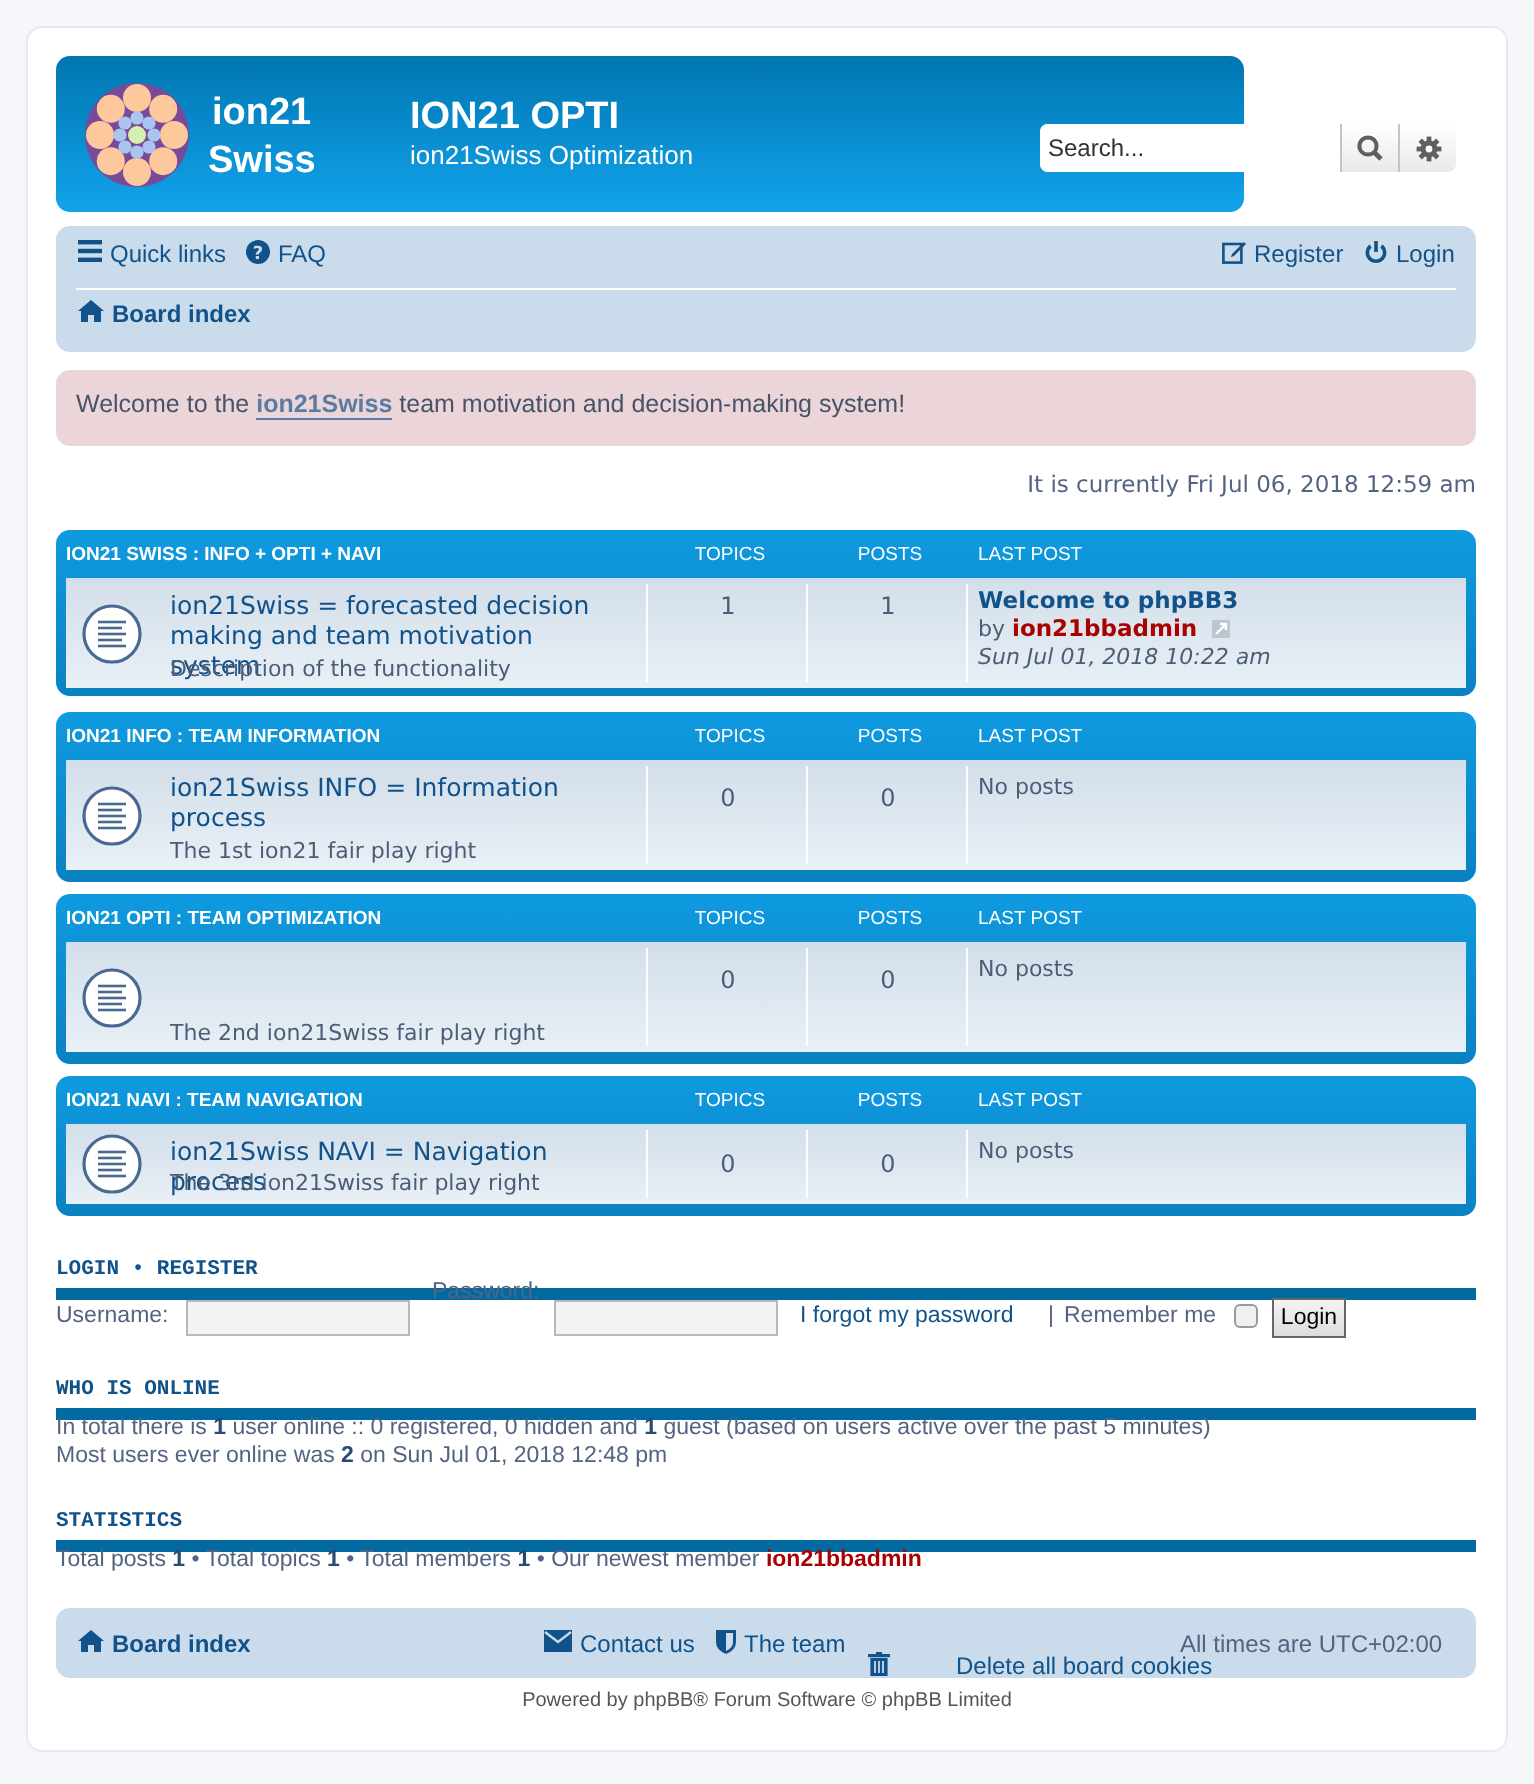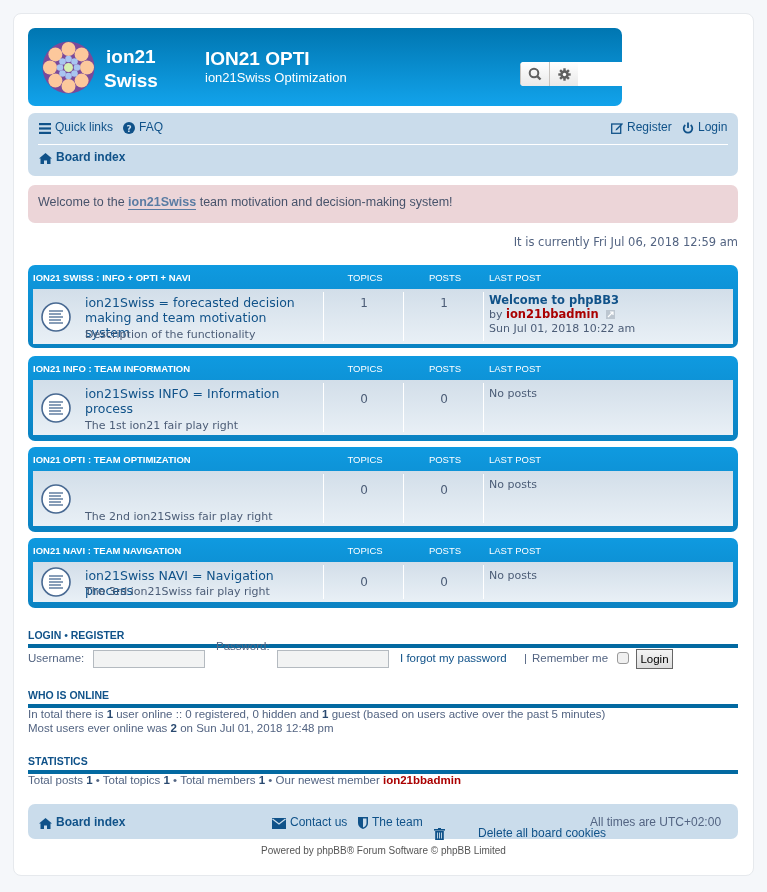--- a/index.html
+++ b/index.html
@@ -104,6 +104,7 @@
   <div id="site-title">ION21 OPTI</div>
   <div id="site-desc">ion21Swiss Optimization</div>
   <div id="search">
+    <input id="search-input" placeholder="Search..." style="">
     <div class="sbtn">
       <svg width="14" height="14" viewBox="0 0 14 14">
           <circle cx="6" cy="6" r="4.3" fill="none" stroke="#606060" stroke-width="2"></circle>

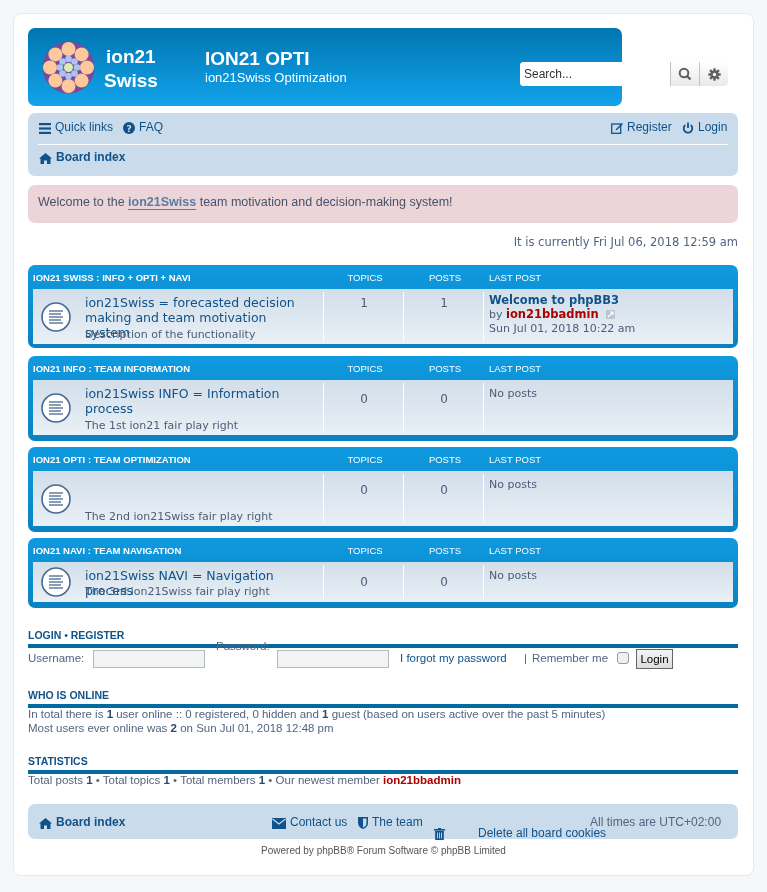--- a/index.html
+++ b/index.html
@@ -33,7 +33,7 @@
   
   .navbar { position: absolute; left: 28px; width: 710px; background: #cadceb; border-radius: 7px; }
   #navbar-top { top: 113px; height: 63px; }
-  .navlink { position: absolute; color: #105289; font-size: 12px; font-family: "Liberation Sans", sans-serif; display: flex; align-items: flex-end; gap: 4px; }
+  .navlink { position: absolute; color: #105289; font-size: 12px; font-family: "Liberation Sans", sans-serif; display: flex; align-items: flex-start; gap: 4px; }
   .nav-sep { position: absolute; left: 10px; right: 10px; top: 31px; height: 1px; background: #fff; }
   .bold { font-weight: bold; }
   

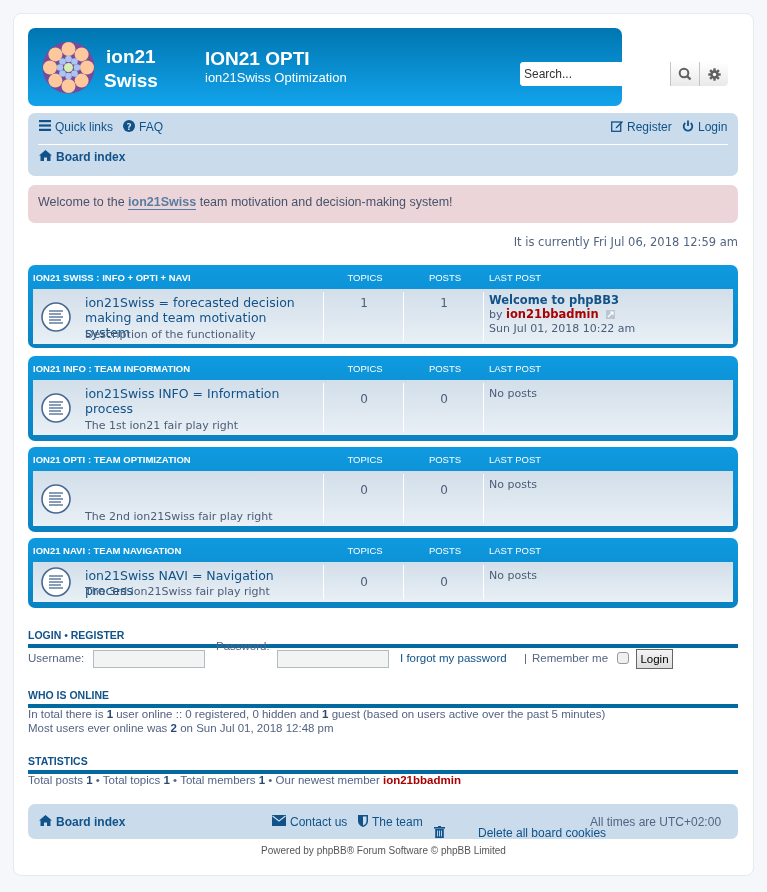--- a/index.html
+++ b/index.html
@@ -205,7 +205,7 @@
             <path d="M2 7 L7 2 M4 2 L7 2 L7 5" stroke="#fff" stroke-width="1.2" fill="none"></path>
           </svg>
       </div>
-      <div style="margin-top:1px;">Sun Jul 01, 2018 10:22 am</div>
+      <div style="margin-top:1px;font-style:italic;">Sun Jul 01, 2018 10:22 am</div>
     </div>
   </div>
 </div>

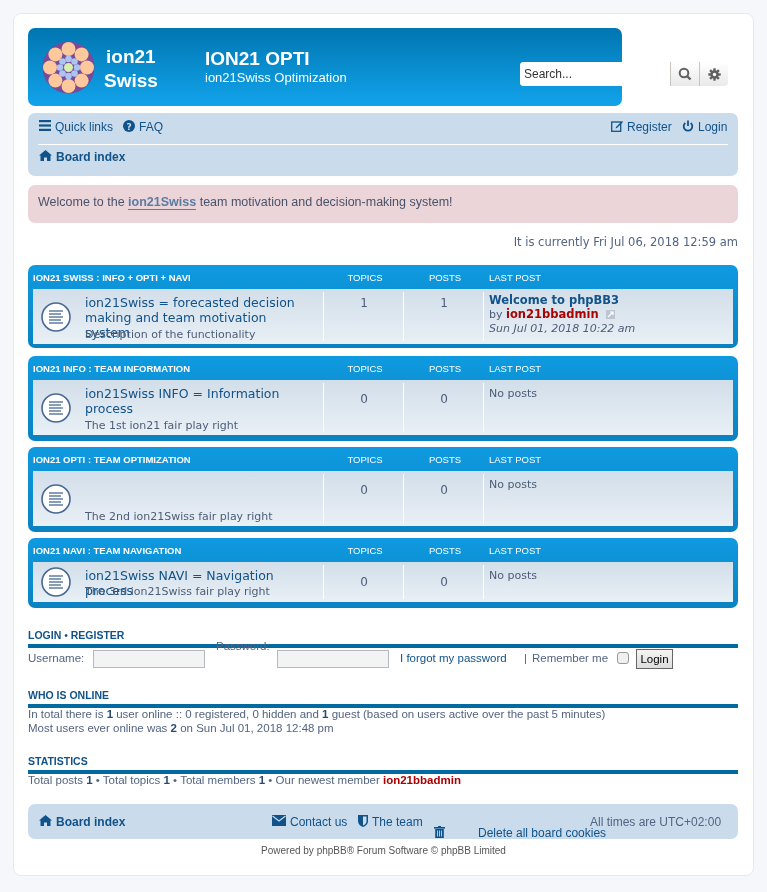--- a/index.html
+++ b/index.html
@@ -58,7 +58,7 @@
   .f-last .lp-title { color: #105289; font-weight: bold; font-size: 11.5px; }
   .f-last .lp-user { color: #aa0000; font-weight: bold; font-size: 11.5px; }
   
-  .sec-head { position: absolute; left: 28px; width: 710px; font-size: 10.5px; font-weight: bold; color: #105289; border-bottom: 4px solid #0369a1; padding-bottom: 3px; font-family: Liberation Sans, sans-serif; }
+  .sec-head { position: absolute; left: 28px; width: 710px; font-size: 10.5px; font-weight: bold; color: #105289; border-bottom: 6px solid #0369a1; padding-bottom: 3px; font-family: Liberation Mono, monospace; }
   .sec-head .normal { font-weight: normal; }
   .txt { position: absolute; font-size: 11.5px; color: #536482; font-family: "Liberation Sans", sans-serif; white-space: nowrap; }
   .txt b { color: #2a4a70; }

